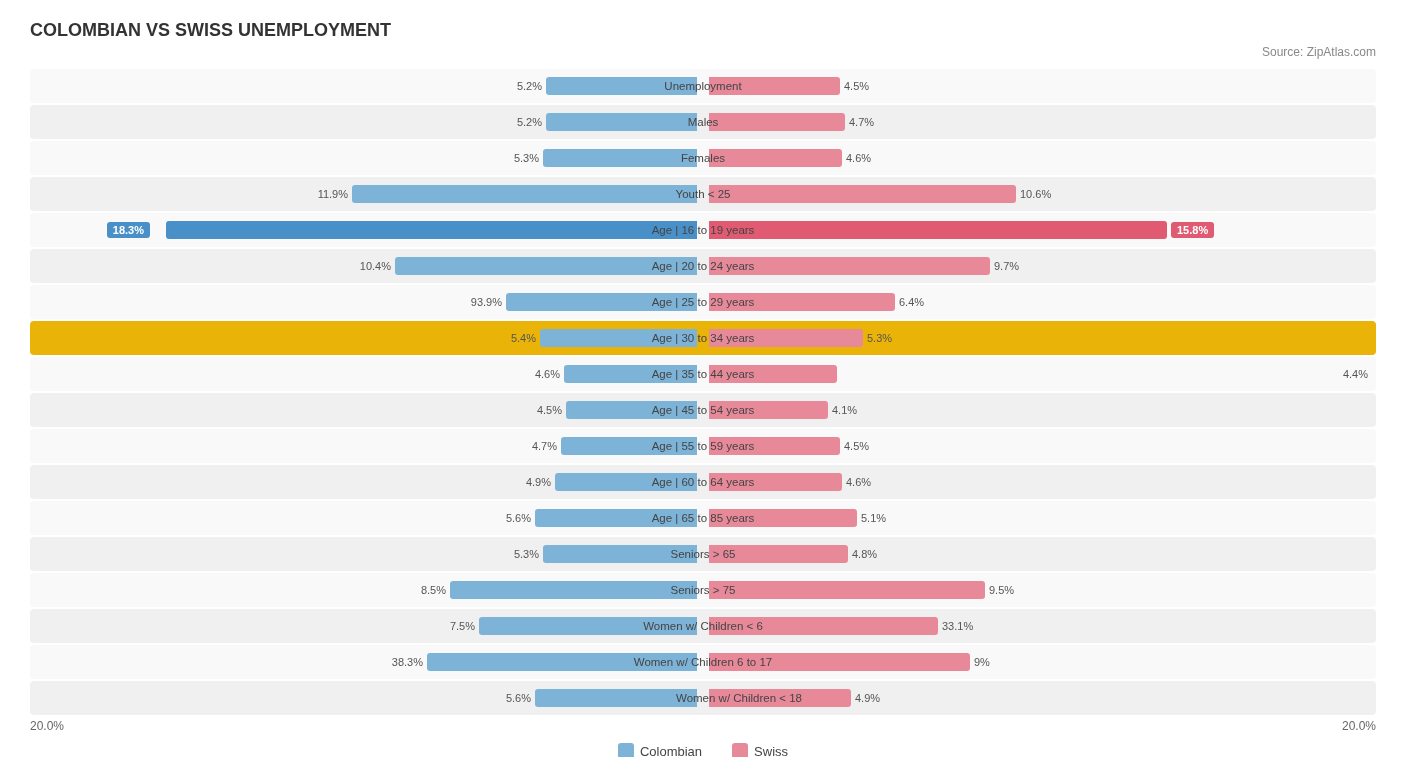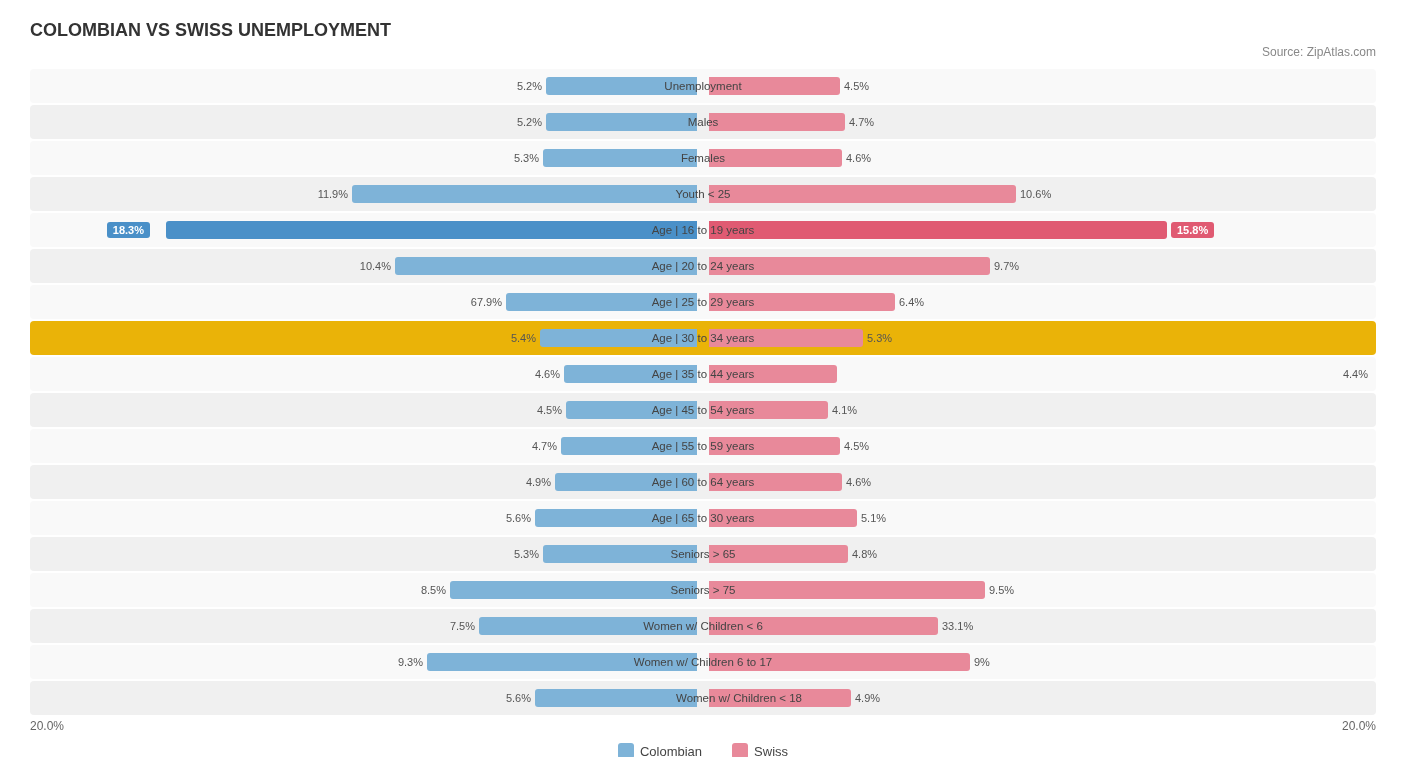--- a/index.html
+++ b/index.html
@@ -182,7 +182,7 @@
       <div class="bar-row" style="background: rgb(249, 249, 249);">
     <div class="row-inner" style="display:flex;align-items:center;width:100%;height:32px;padding:0 8px;position:relative;">
       <div class="left-area" style="display:flex;align-items:center;justify-content:flex-end;width:50%;height:100%;padding-right:6px;gap:4px;">
-        <span style="font-size:11px;color:#555;">67.9%</span>
+        <span style="font-size:11px;color:#555;">93.9%</span>
         <div style="width:191px;height:18px;background:#7eb3d8;border-radius:3px 0 0 3px;flex-shrink:0;"></div>
       </div>
       <span style="position:absolute;left:50%;transform:translateX(-50%);font-size:11.5px;color:#444;white-space:nowrap;z-index:10;text-align:center;">Age | 25 to 29 years</span>

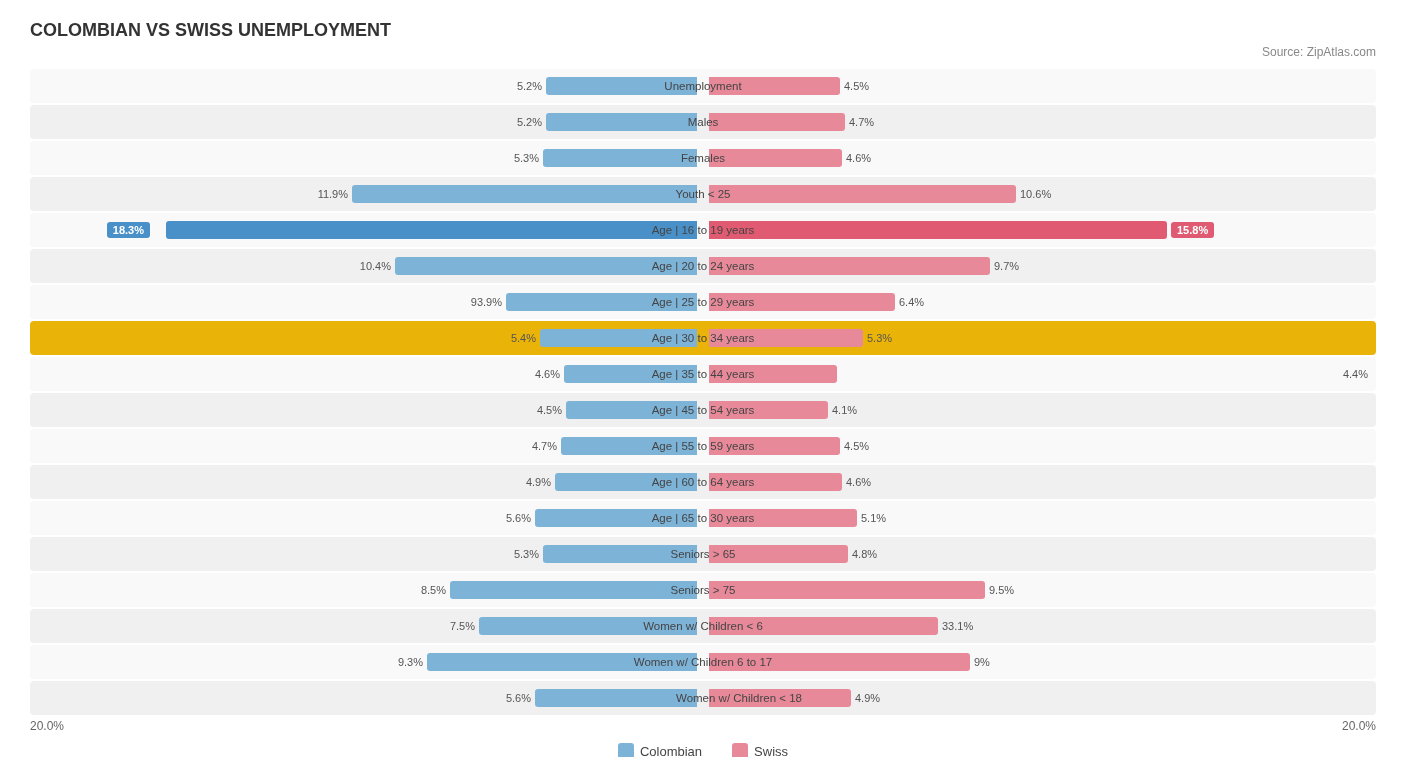--- a/index.html
+++ b/index.html
@@ -263,7 +263,7 @@
         <span style="font-size:11px;color:#555;">5.6%</span>
         <div style="width:162px;height:18px;background:#7eb3d8;border-radius:3px 0 0 3px;flex-shrink:0;"></div>
       </div>
-      <span style="position:absolute;left:50%;transform:translateX(-50%);font-size:11.5px;color:#444;white-space:nowrap;z-index:10;text-align:center;">Age | 65 to 30 years</span>
+      <span style="position:absolute;left:50%;transform:translateX(-50%);font-size:11.5px;color:#444;white-space:nowrap;z-index:10;text-align:center;">Age | 65 to 85 years</span>
       <div class="right-area" style="display:flex;align-items:center;justify-content:flex-start;width:50%;height:100%;padding-left:6px;gap:4px;">
         <div style="width:148px;height:18px;background:#e8899a;border-radius:0 3px 3px 0;flex-shrink:0;"></div>
         <span style="font-size:11px;color:#555;">5.1%</span>

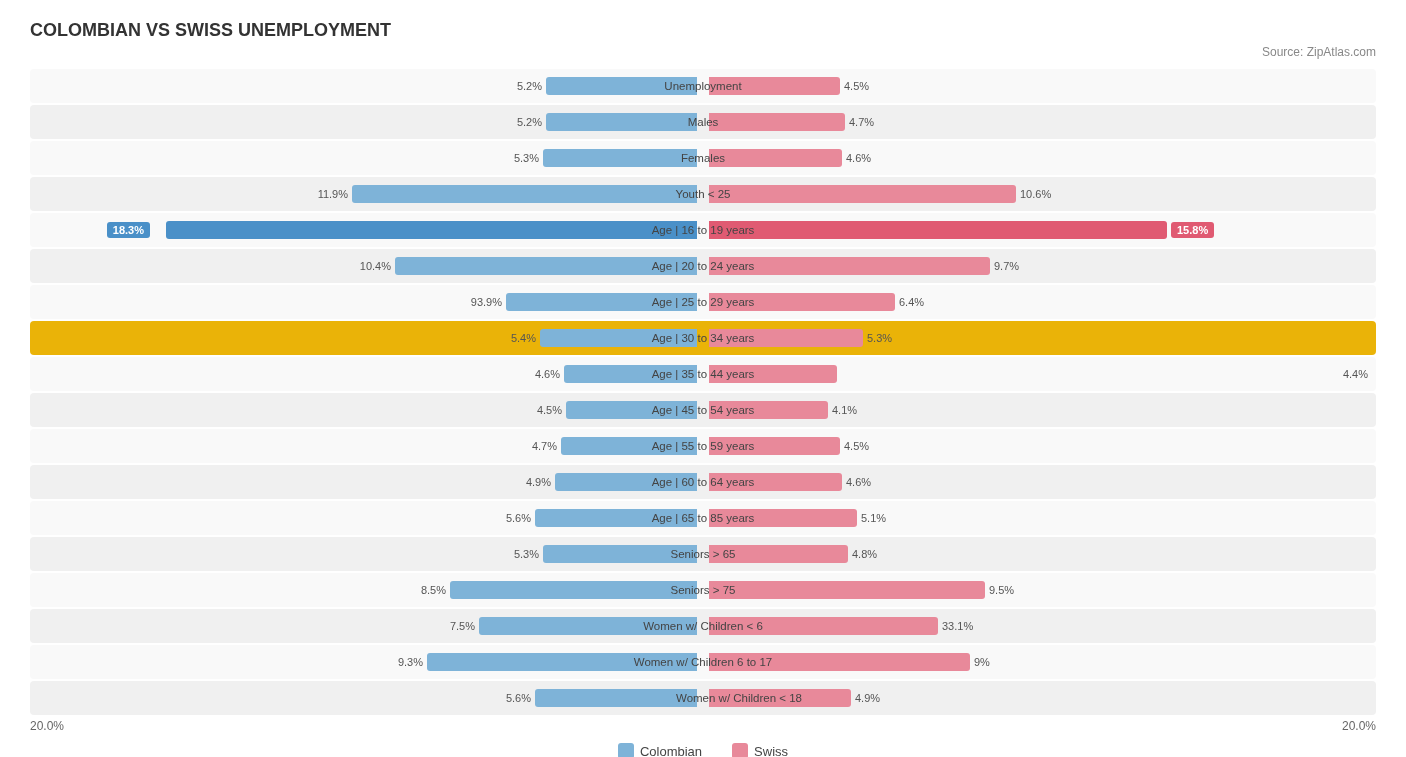--- a/index.html
+++ b/index.html
@@ -312,7 +312,7 @@
       <div class="bar-row" style="background: rgb(249, 249, 249);">
     <div class="row-inner" style="display:flex;align-items:center;width:100%;height:32px;padding:0 8px;position:relative;">
       <div class="left-area" style="display:flex;align-items:center;justify-content:flex-end;width:50%;height:100%;padding-right:6px;gap:4px;">
-        <span style="font-size:11px;color:#555;">9.3%</span>
+        <span style="font-size:11px;color:#555;">38.3%</span>
         <div style="width:270px;height:18px;background:#7eb3d8;border-radius:3px 0 0 3px;flex-shrink:0;"></div>
       </div>
       <span style="position:absolute;left:50%;transform:translateX(-50%);font-size:11.5px;color:#444;white-space:nowrap;z-index:10;text-align:center;">Women w/ Children 6 to 17</span>

